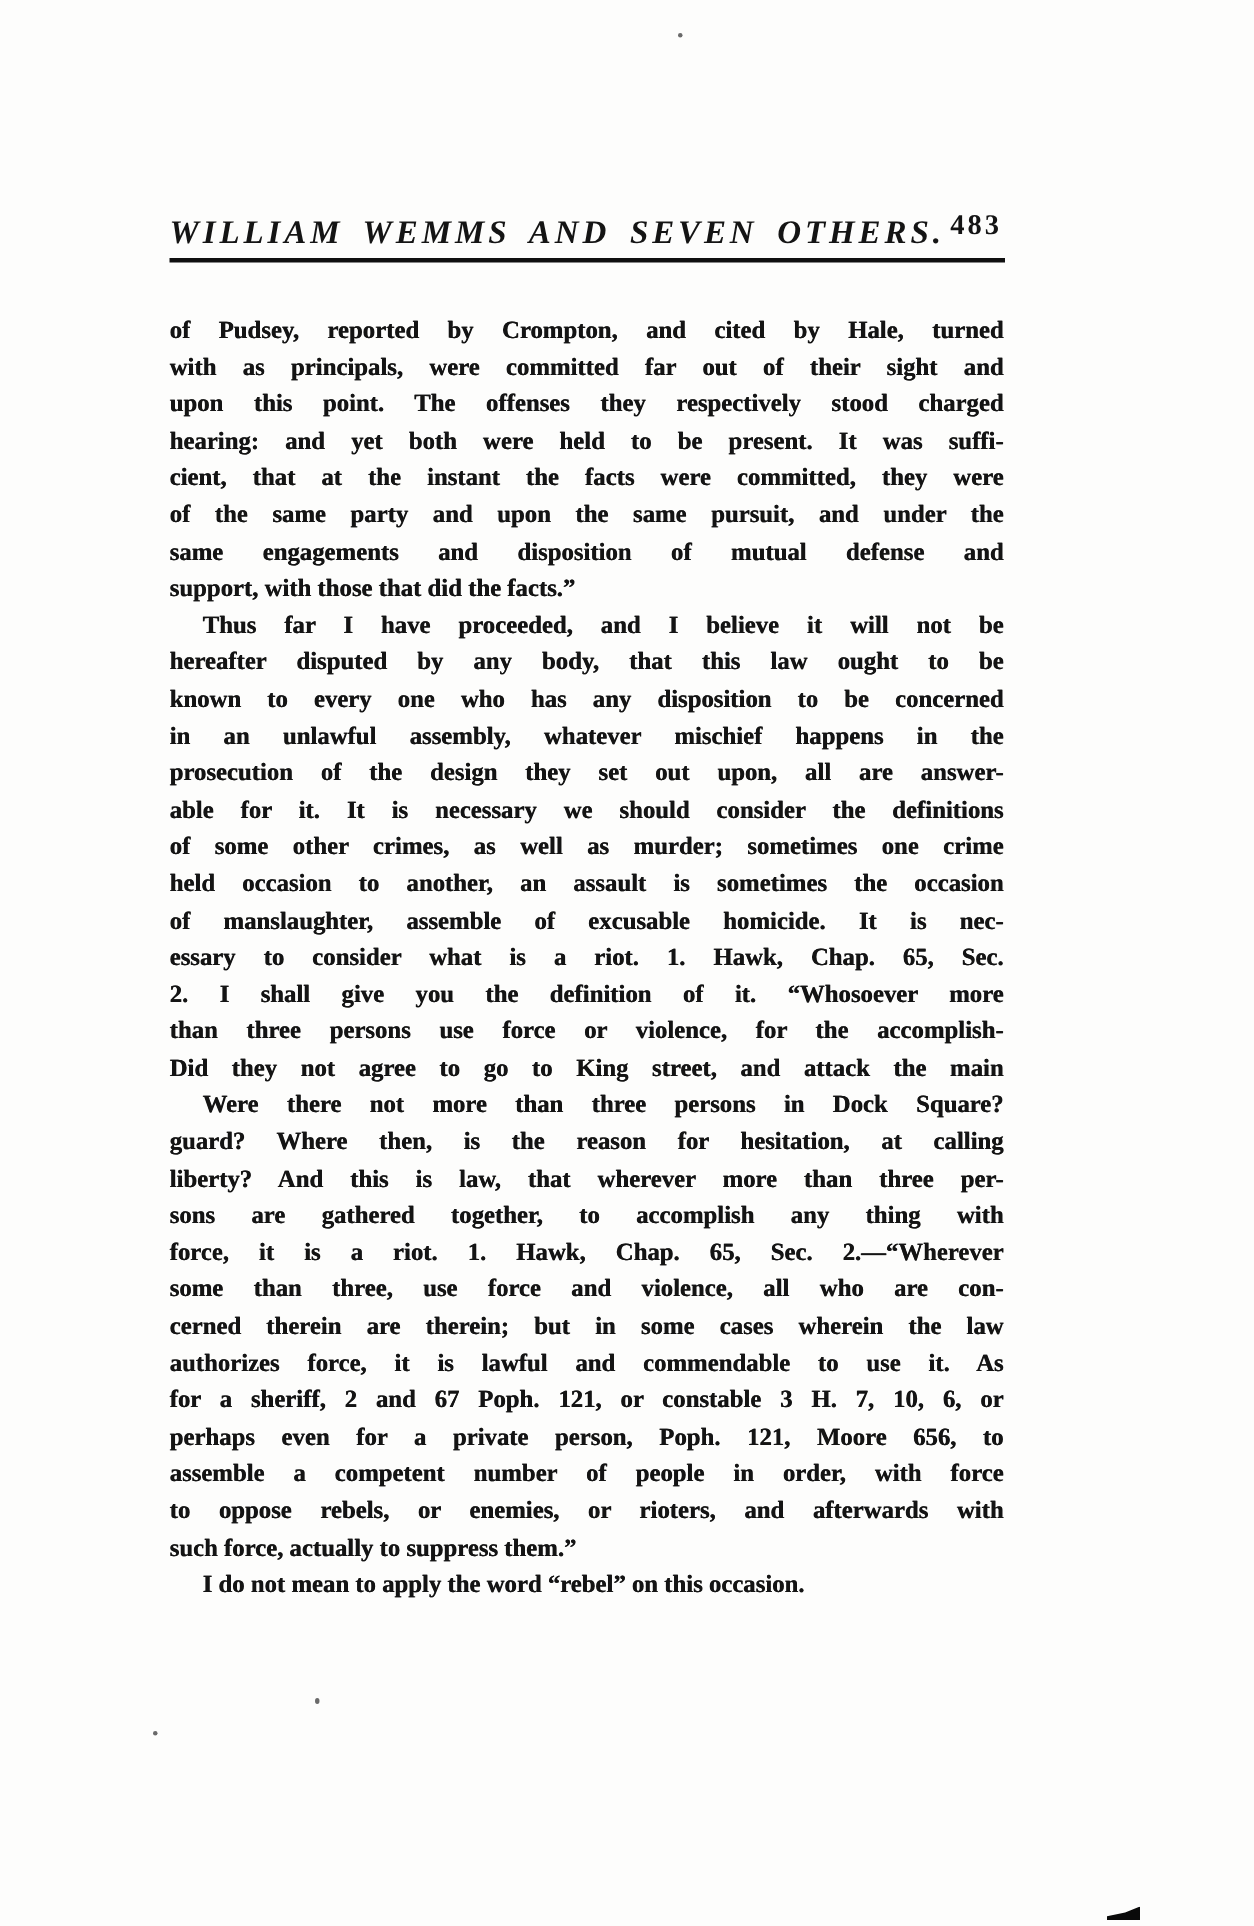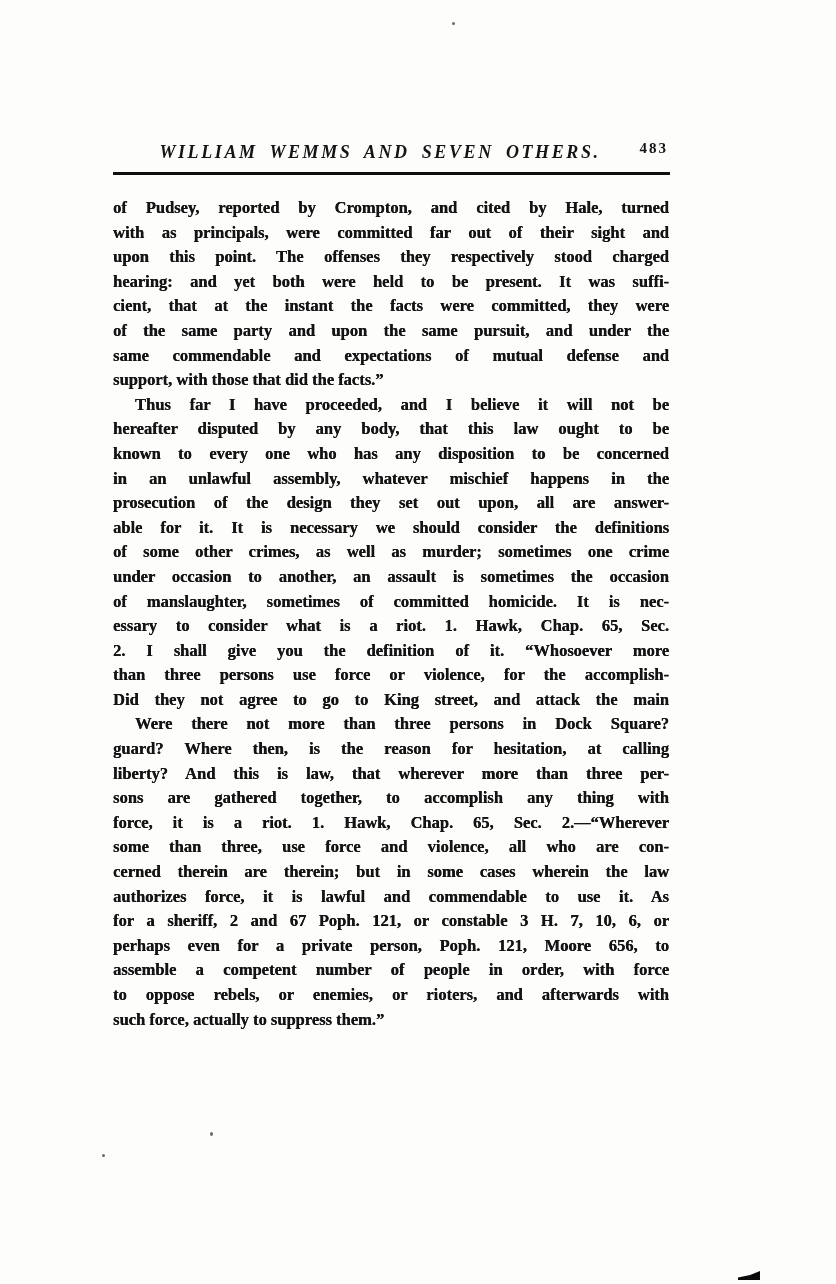--- a/index.html
+++ b/index.html
@@ -14,11 +14,11 @@
   }
   .running-header-title {
     position: absolute;
-    top: 142px; left: 102px; width: 556px;
-    text-align: center;
+    top: 142px; left: 113px; width: 556px;
+    text-align: left;
     font-style: italic;
     font-weight: 700;
-    font-size: 18px;
+    font-size: 22px;
     letter-spacing: 2.6px;
     word-spacing: 5px;
     white-space: nowrap;

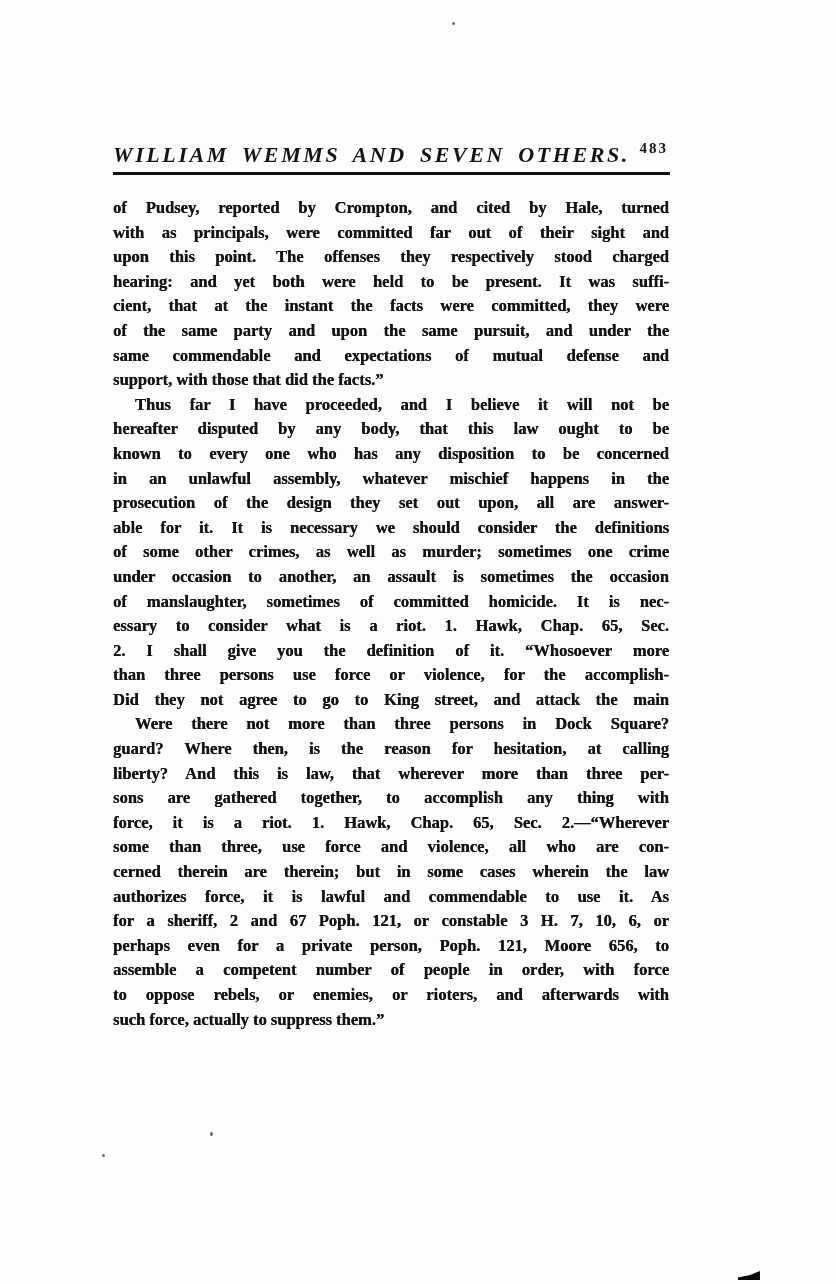--- a/index.html
+++ b/index.html
@@ -28,7 +28,7 @@
     top: 140px; left: 610px; width: 58px;
     text-align: right;
     font-weight: 700;
-    font-size: 15px;
+    font-size: 19px;
     letter-spacing: 2px;
   }
   .header-rule {

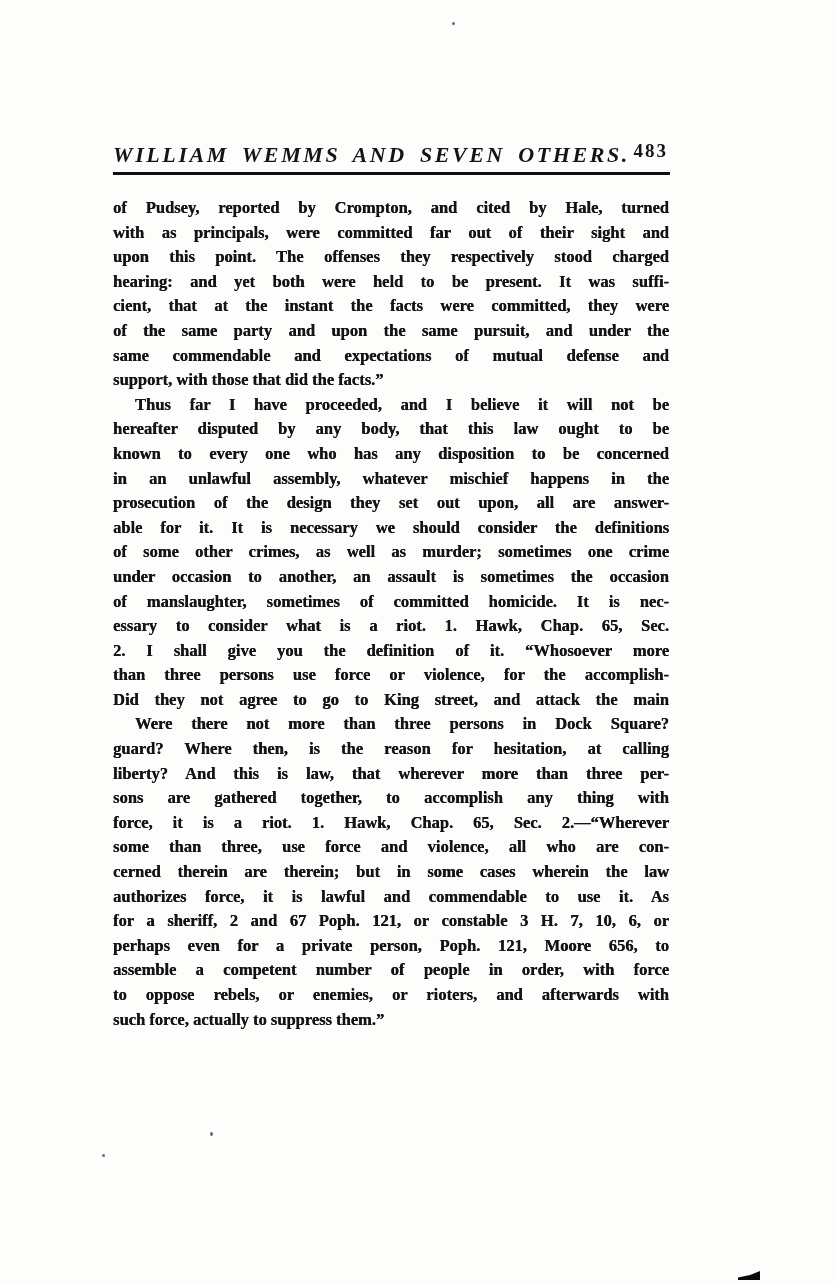--- a/index.html
+++ b/index.html
@@ -39,7 +39,7 @@
   }
   .body-text {
     position: absolute;
-    top: 196px; left: 113px; width: 556px;
+    top: 208px; left: 113px; width: 556px;
   }
   .line {
     font-weight: 700;

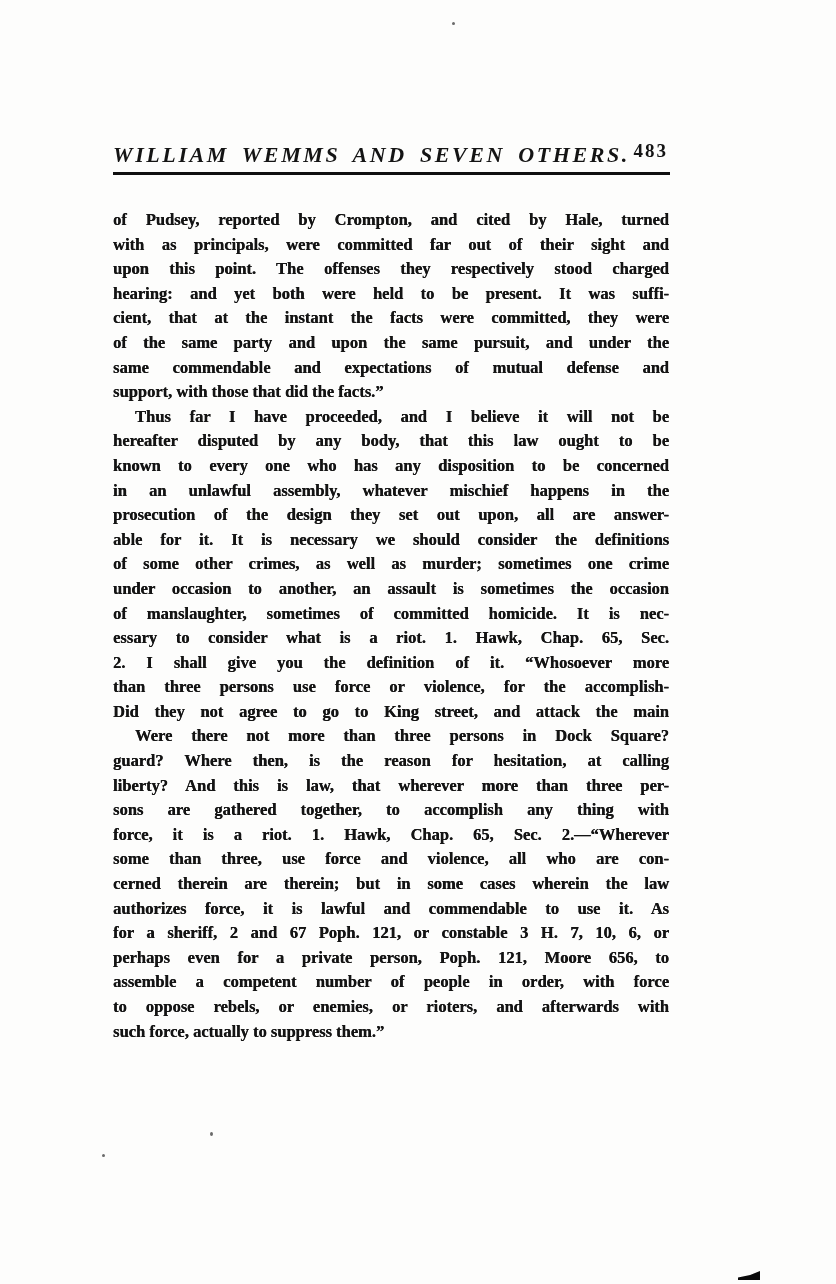--- a/index.html
+++ b/index.html
@@ -83,7 +83,7 @@
     <div class="line">hearing: and yet both were held to be present.  It was suffi-</div>
     <div class="line">cient, that at the instant the facts were committed, they were</div>
     <div class="line">of the same party and upon the same pursuit, and under the</div>
-    <div class="line">same commendable and expectations of mutual defense and</div>
+    <div class="line">same engagements and disposition of mutual defense and</div>
     <div class="line last">support, with those that did the facts.”</div>
 
     <div class="line indent">Thus far I have proceeded, and I believe it will not be</div>

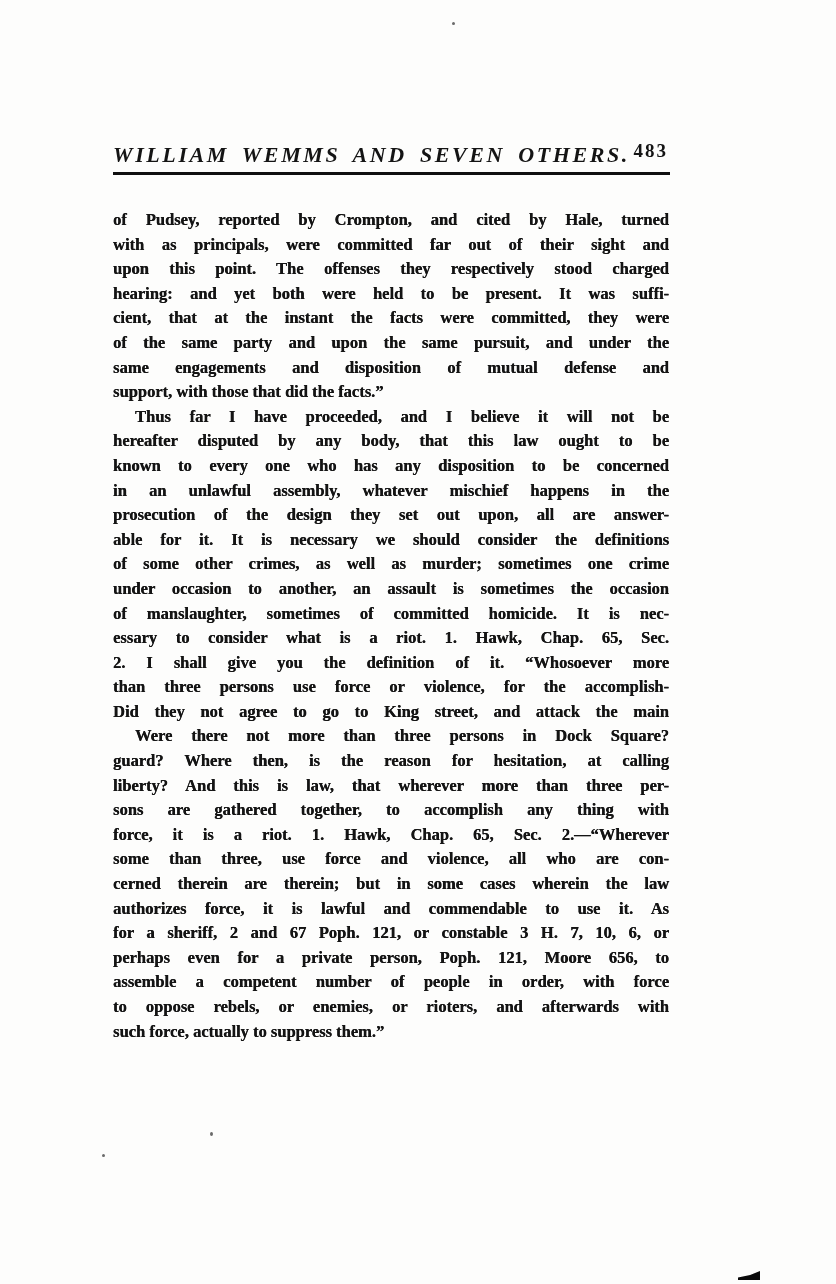--- a/index.html
+++ b/index.html
@@ -93,7 +93,7 @@
     <div class="line">prosecution of the design they set out upon, all are answer-</div>
     <div class="line">able for it.  It is necessary we should consider the definitions</div>
     <div class="line">of some other crimes, as well as murder; sometimes one crime</div>
-    <div class="line">under occasion to another, an assault is sometimes the occasion</div>
+    <div class="line">held occasion to another, an assault is sometimes the occasion</div>
     <div class="line">of manslaughter, sometimes of committed homicide.  It is nec-</div>
     <div class="line">essary to consider what is a riot.  1. Hawk, Chap. 65, Sec.</div>
     <div class="line">2.  I shall give you the definition of it.  “Whosoever more</div>

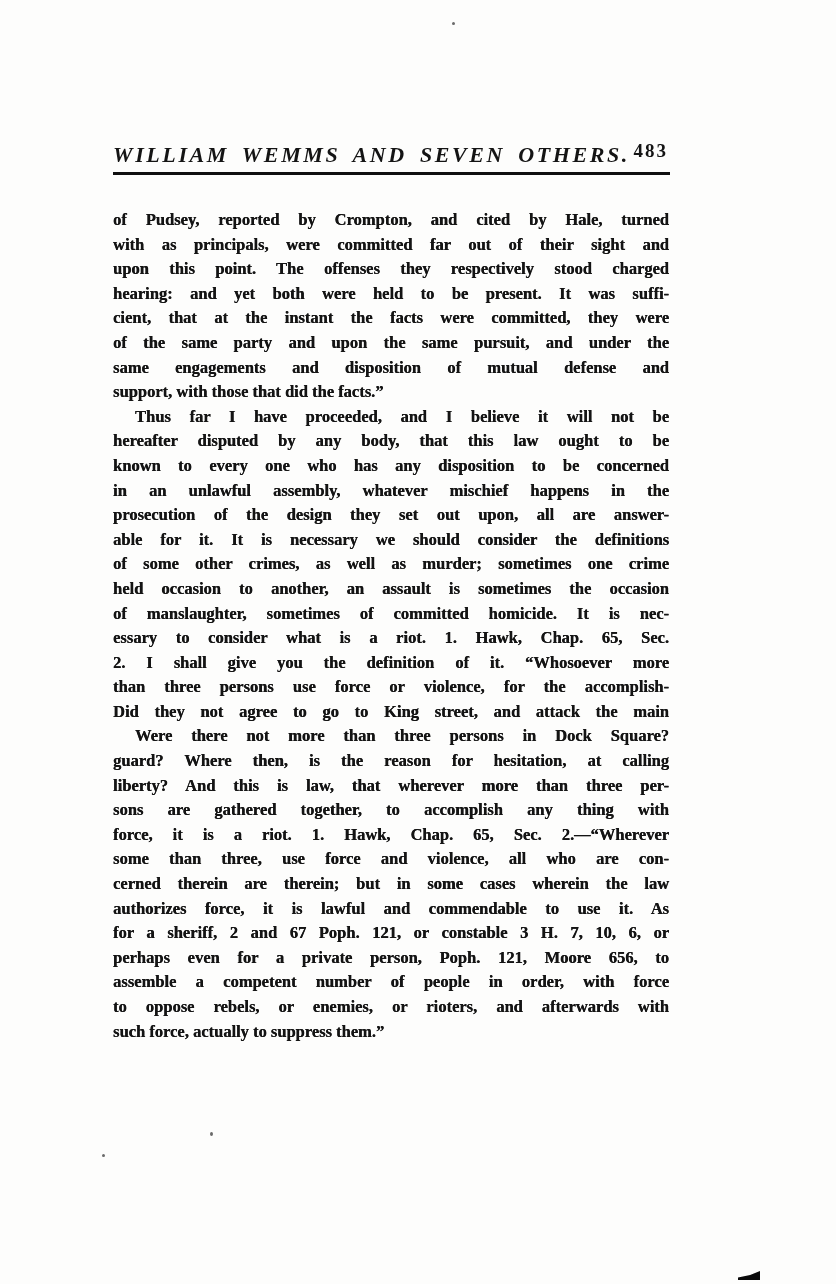--- a/index.html
+++ b/index.html
@@ -94,7 +94,7 @@
     <div class="line">able for it.  It is necessary we should consider the definitions</div>
     <div class="line">of some other crimes, as well as murder; sometimes one crime</div>
     <div class="line">held occasion to another, an assault is sometimes the occasion</div>
-    <div class="line">of manslaughter, sometimes of committed homicide.  It is nec-</div>
+    <div class="line">of manslaughter, assemble of excusable homicide.  It is nec-</div>
     <div class="line">essary to consider what is a riot.  1. Hawk, Chap. 65, Sec.</div>
     <div class="line">2.  I shall give you the definition of it.  “Whosoever more</div>
     <div class="line">than three persons use force or violence, for the accomplish-</div>

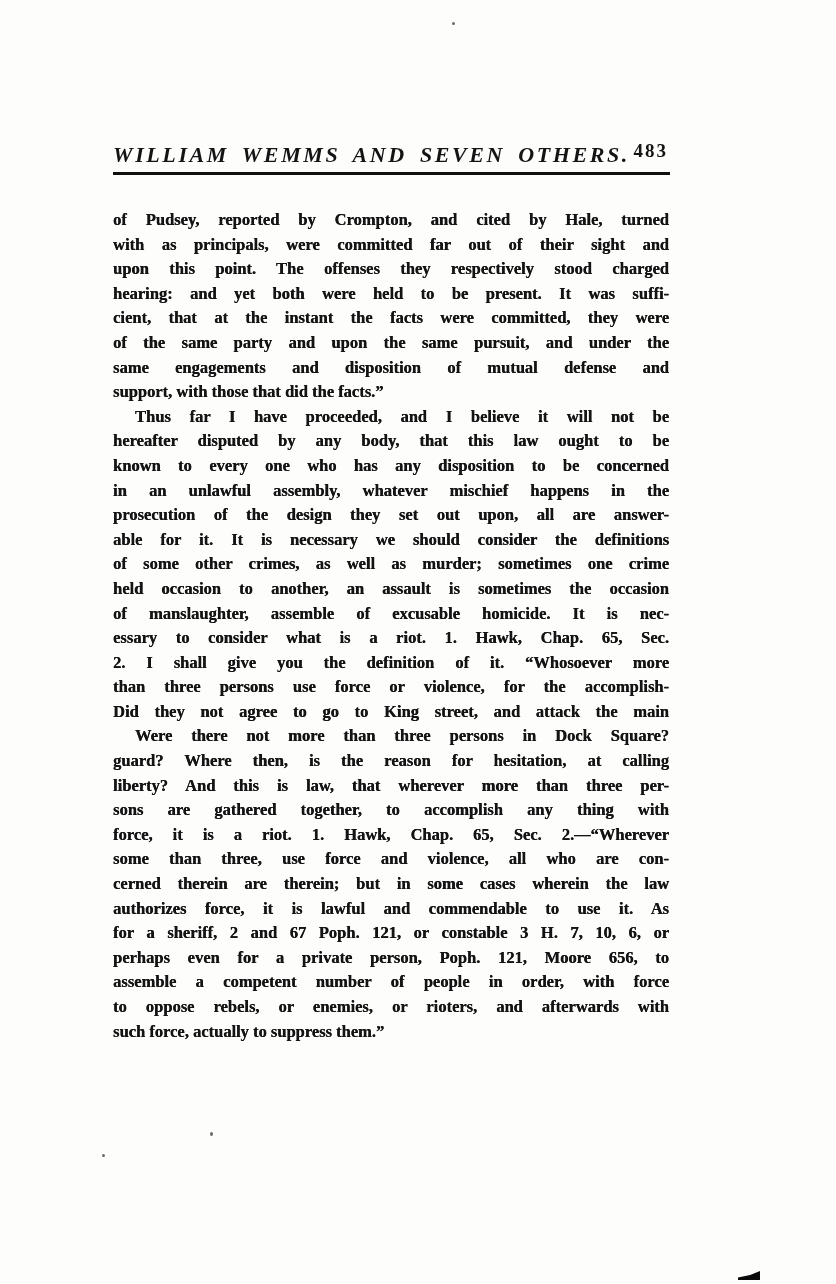--- a/index.html
+++ b/index.html
@@ -114,6 +114,7 @@
     <div class="line">to oppose rebels, or enemies, or rioters, and afterwards with</div>
     <div class="line last">such force, actually to suppress them.”</div>
 
+    <div class="line indent last">I do not mean to apply the word “rebel” on this occasion.</div>
   </div>
 
   <div class="scan-speck" style="left:452px; top:22px; width:3px; height:3px;"></div>

